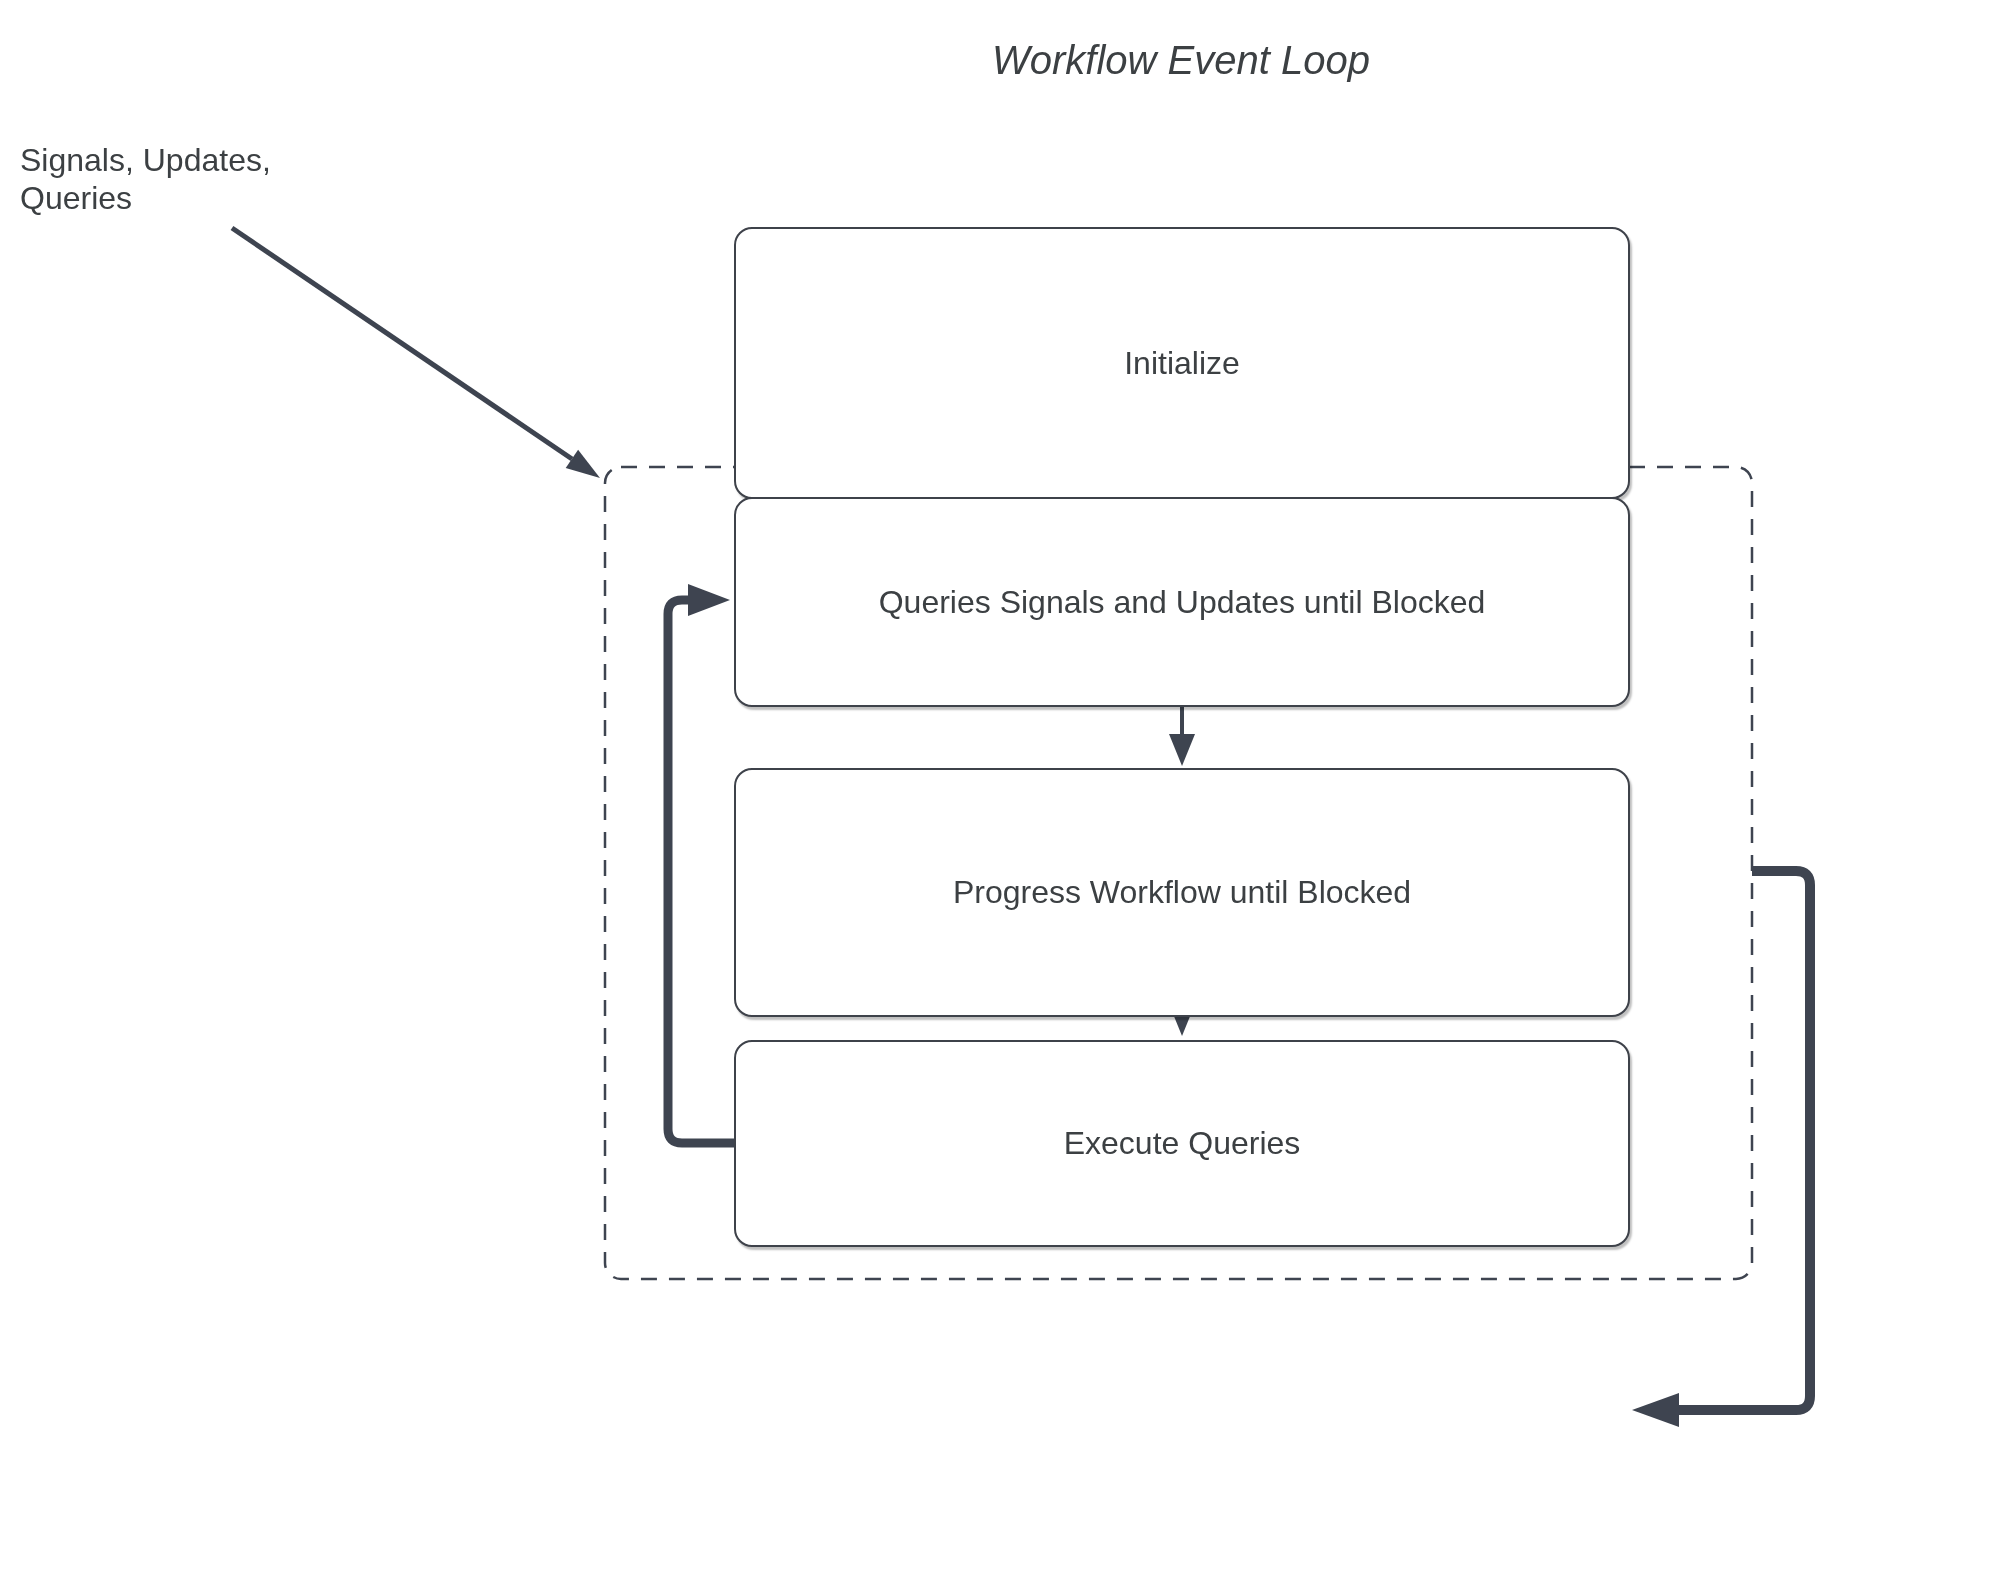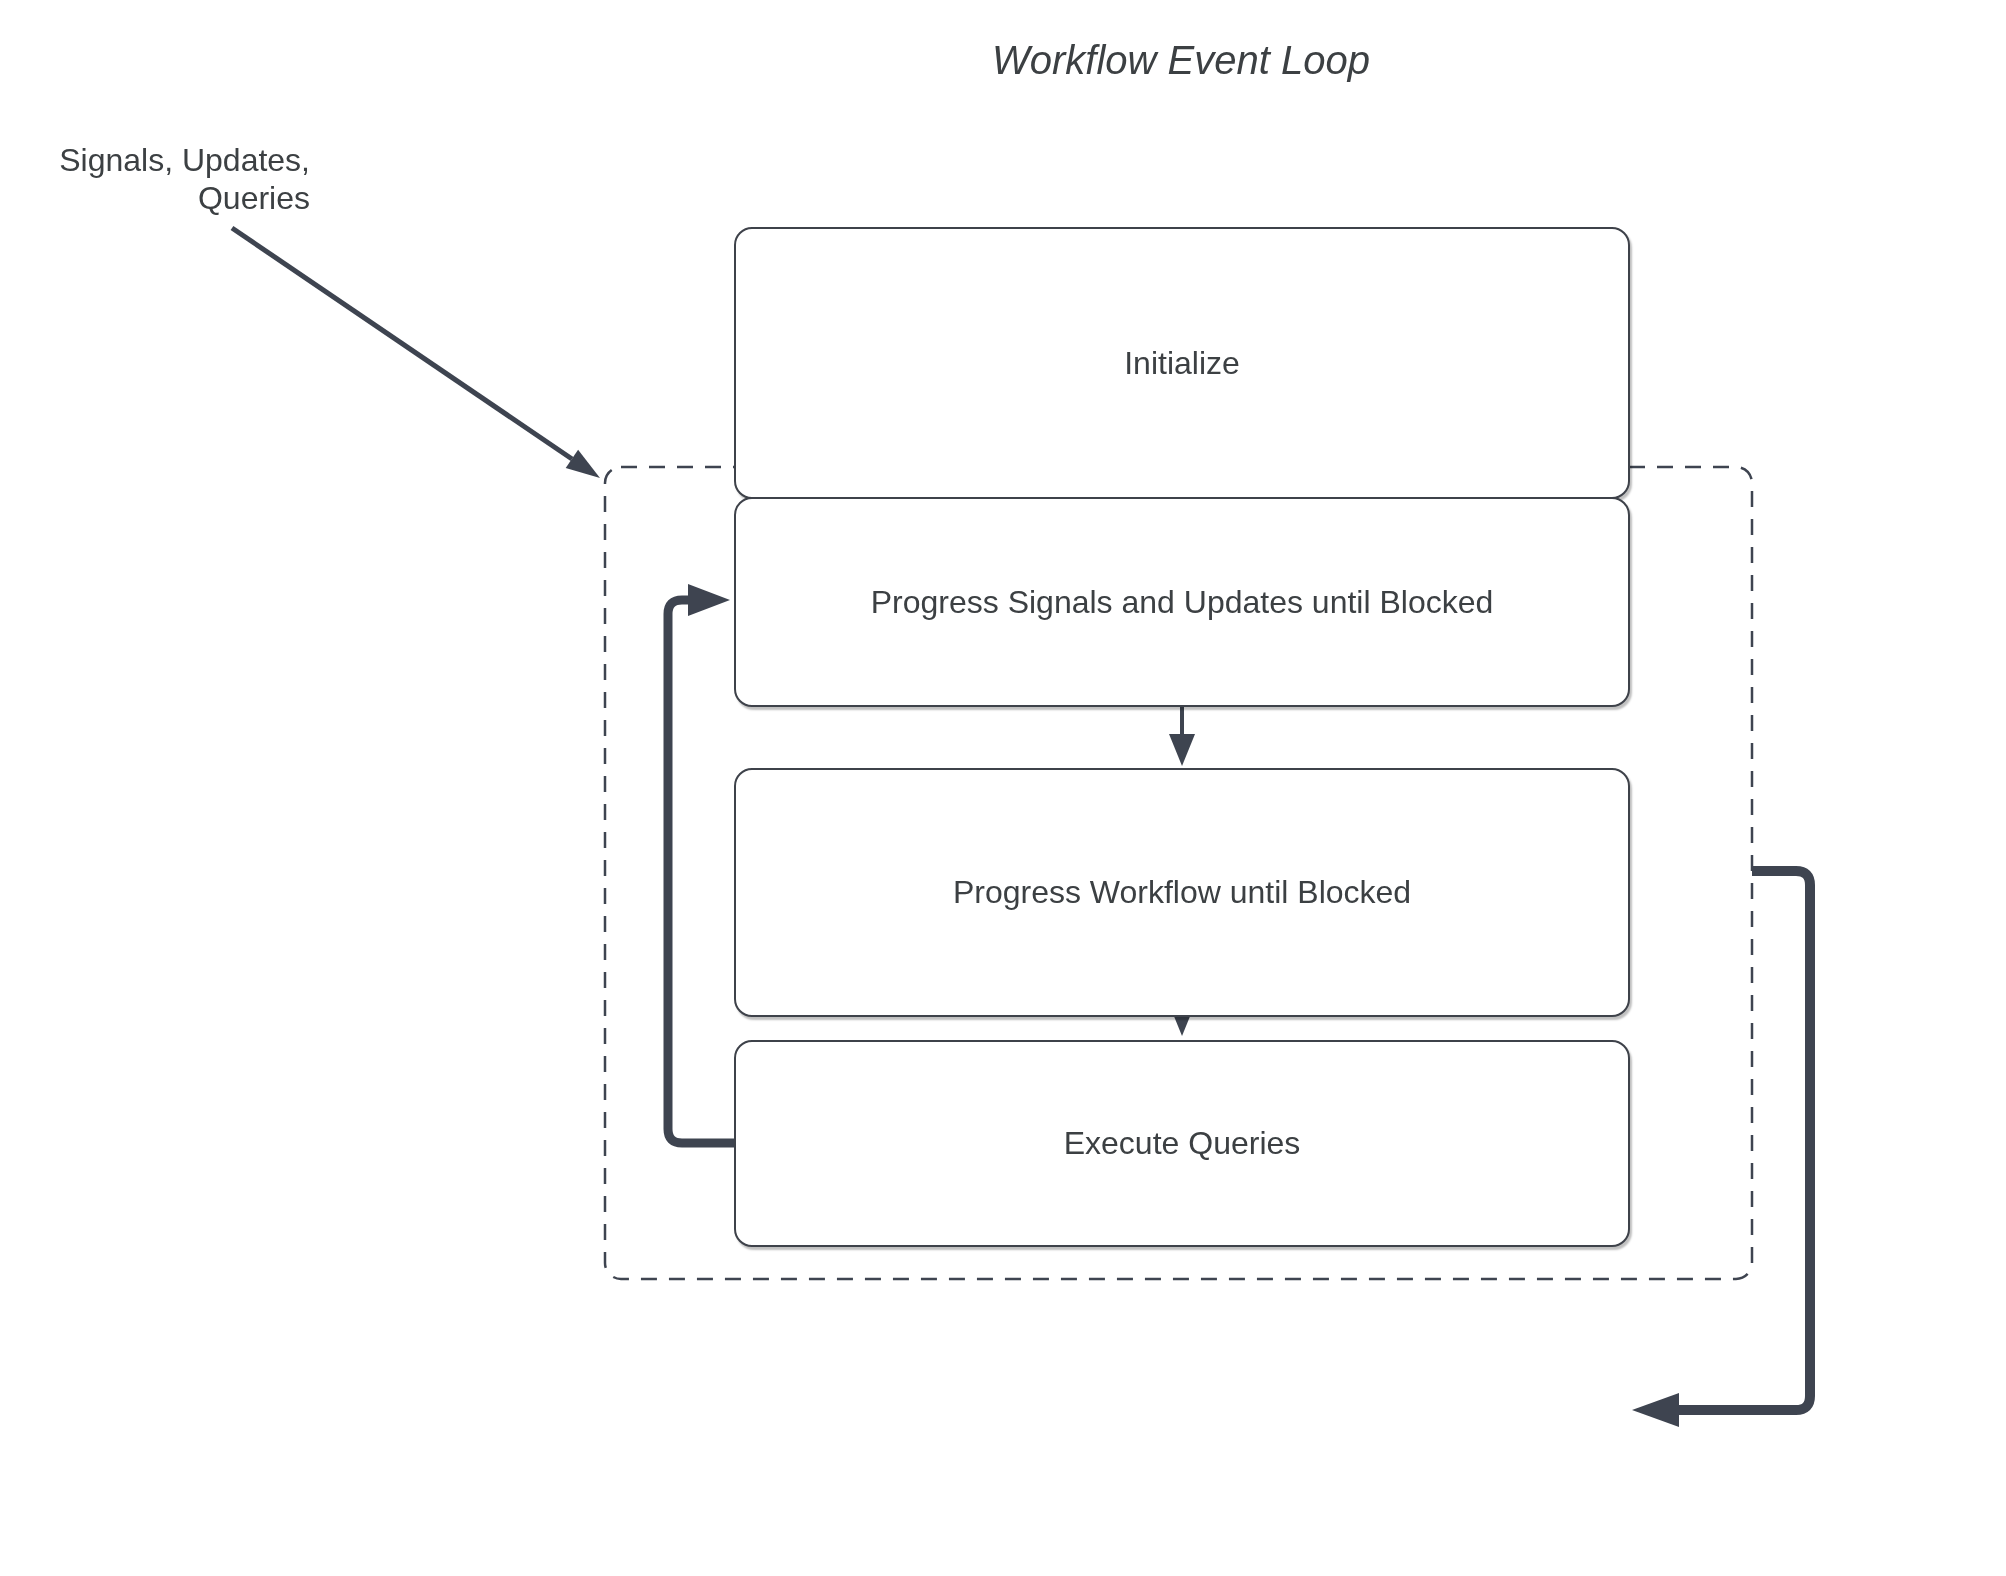--- a/index.html
+++ b/index.html
@@ -32,7 +32,7 @@
     left: 20px;
     top: 141px;
     width: 290px;
-    text-align: right;
+    text-align: left;
     font-size: 32px;
     line-height: 38px;
     color: #3c4043;

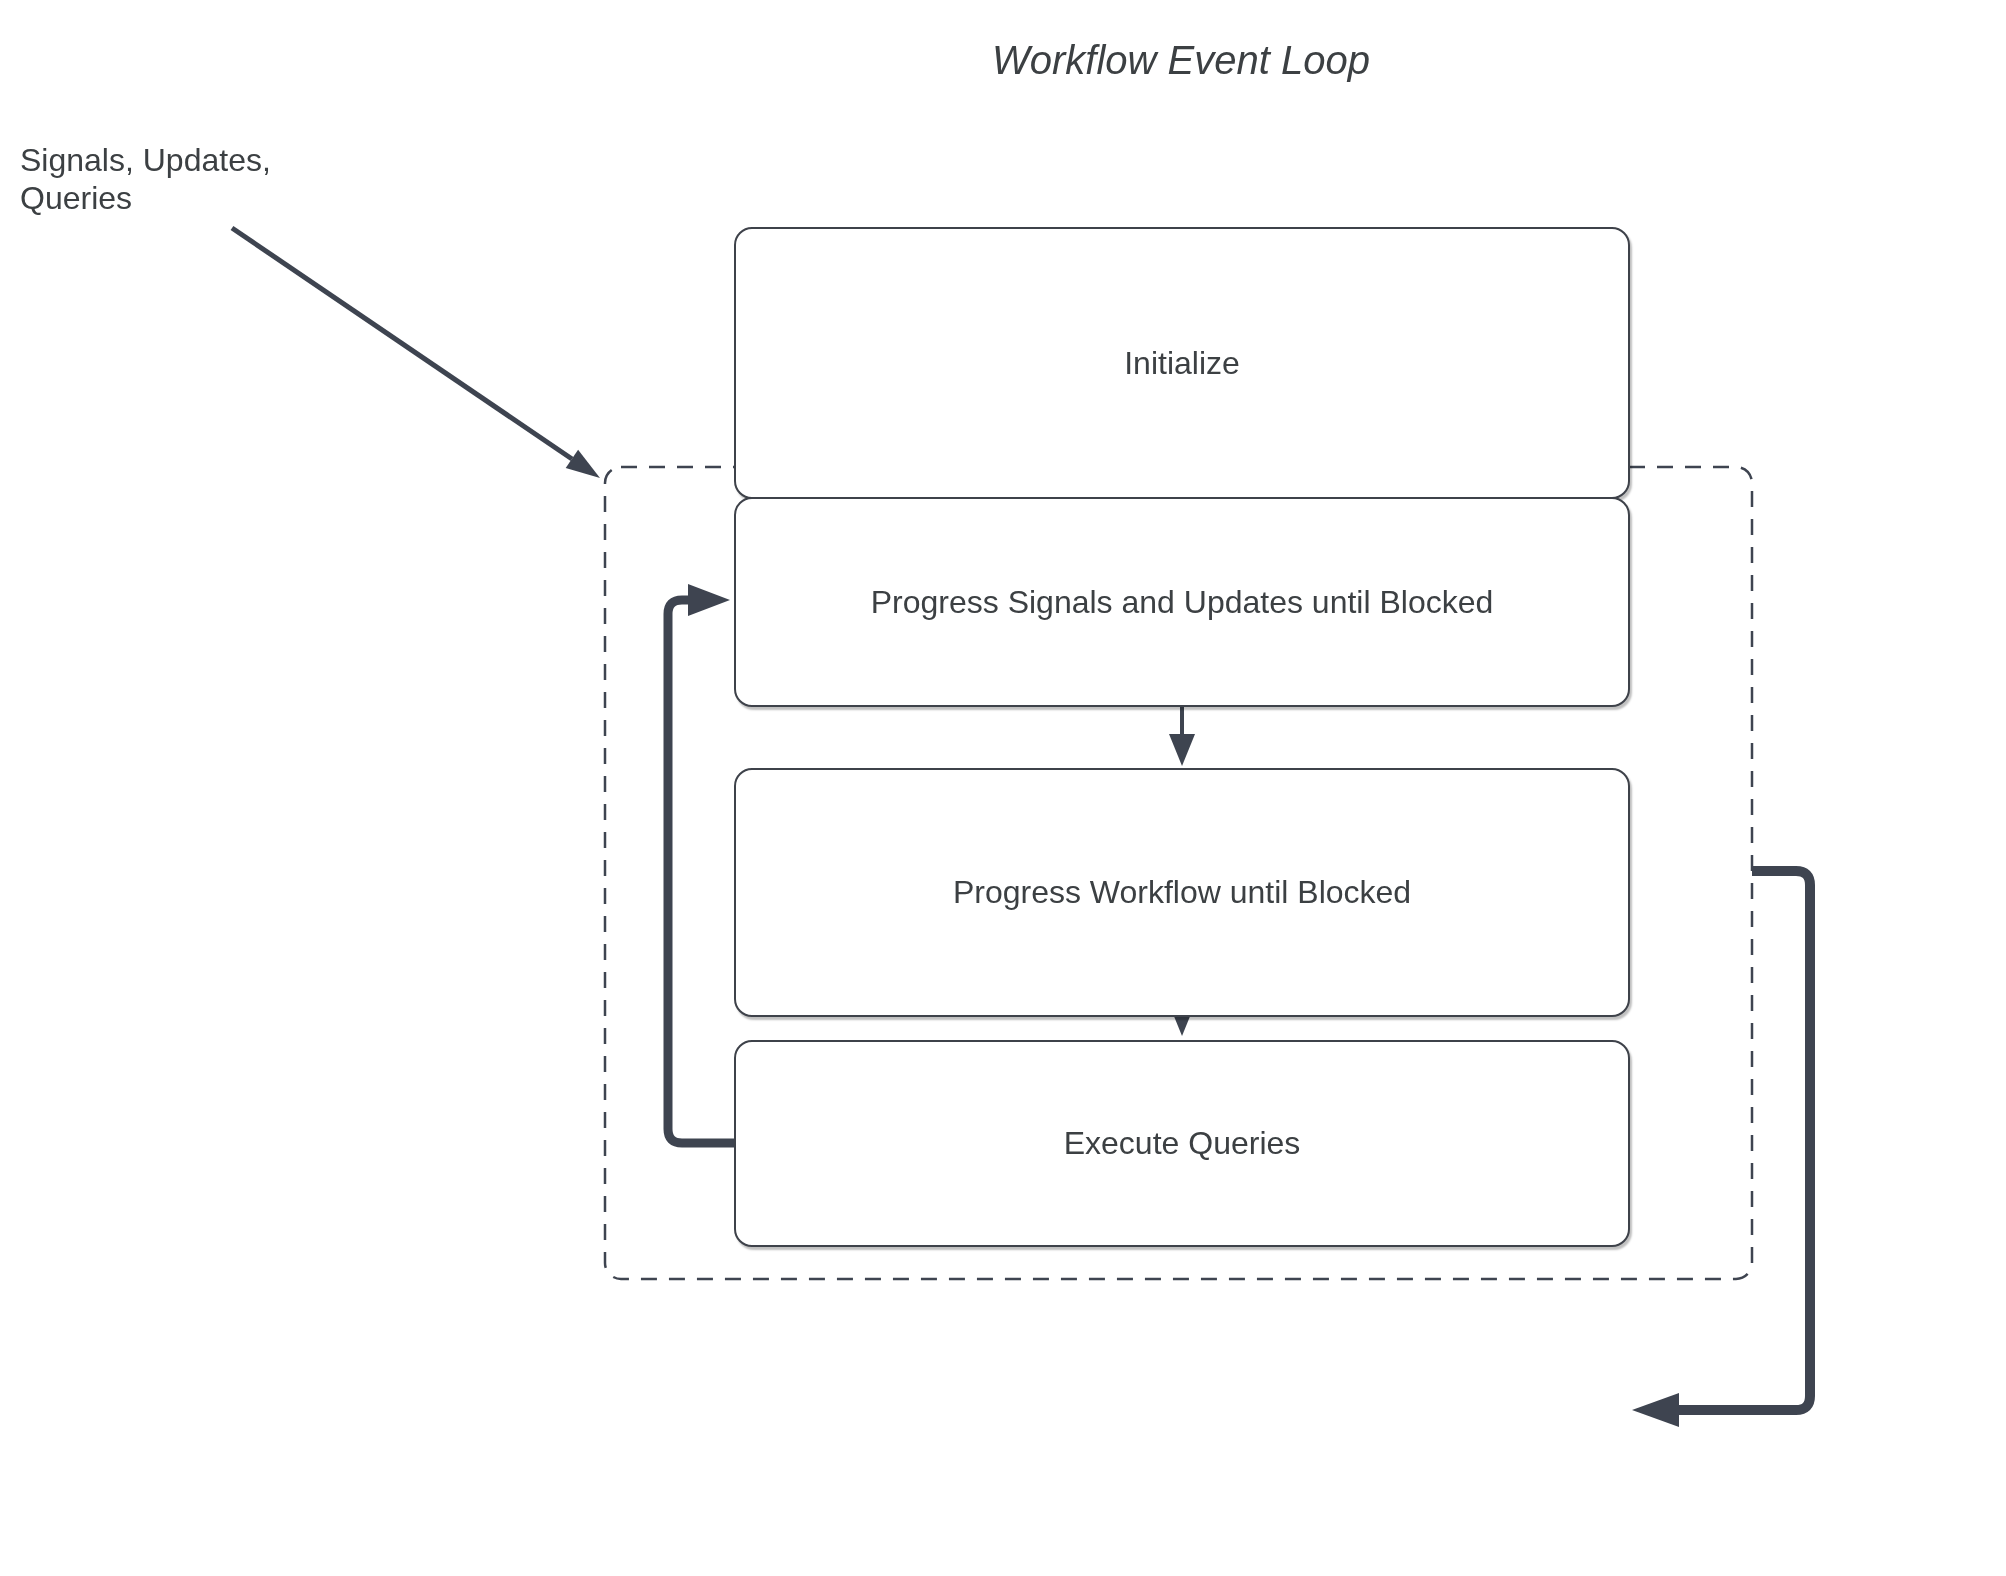--- a/index.html
+++ b/index.html
@@ -110,7 +110,7 @@
   </div>
 
   <div class="node" id="node-progress-signals">
-    <span>Progress Signals and Updates until Blocked</span>
+    <span>Queries Signals and Updates until Blocked</span>
   </div>
 
   <div class="node" id="node-progress-workflow">

